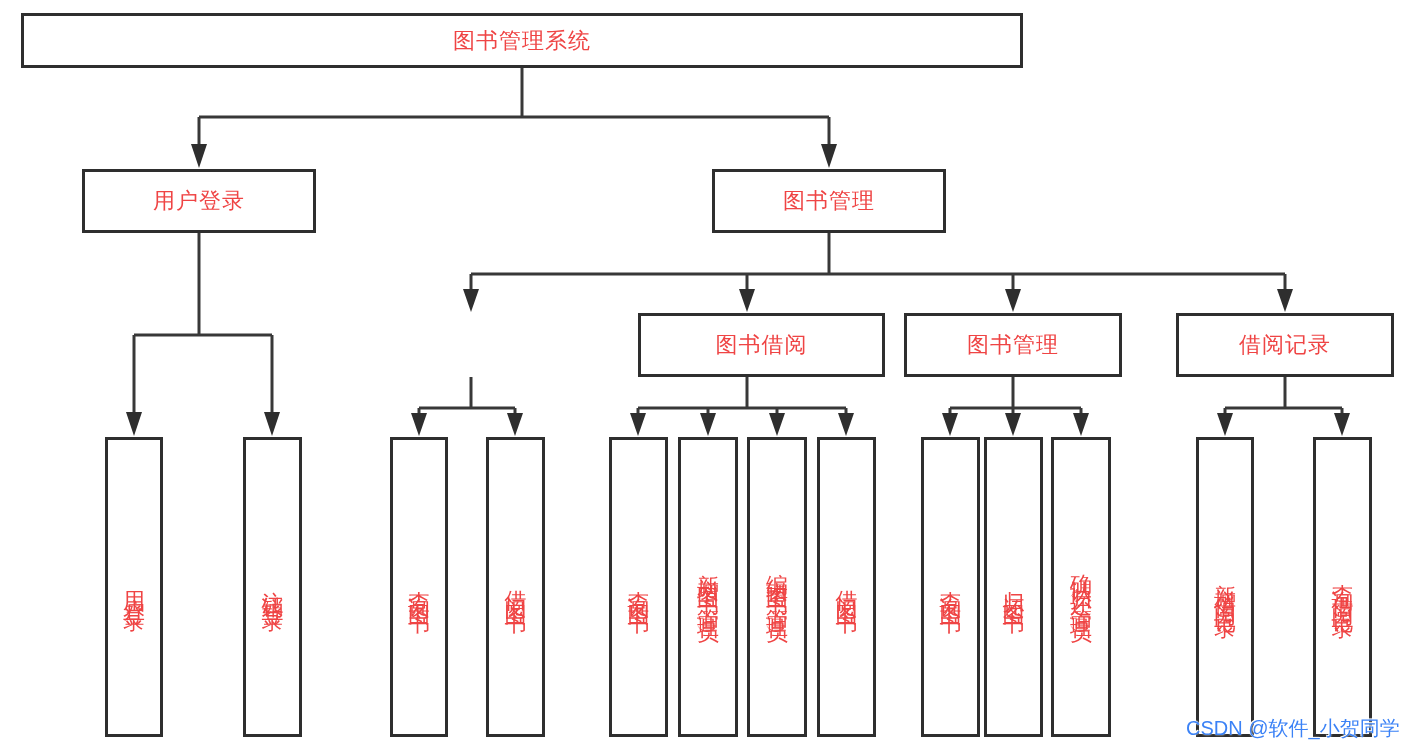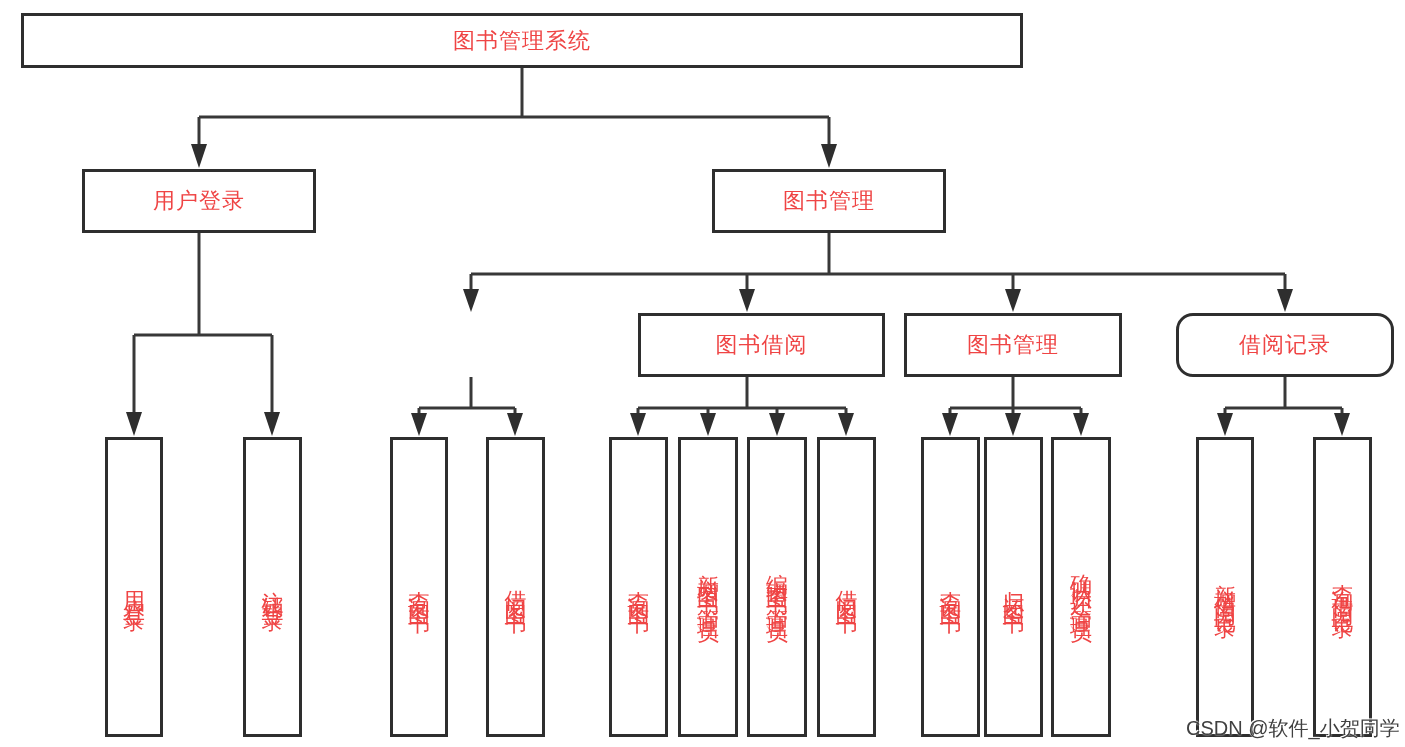--- a/index.html
+++ b/index.html
@@ -144,7 +144,7 @@
   <div class="node h" style="left:904px; top:313px; width:218px; height:64px;">
     <span>图书管理</span>
   </div>
-  <div class="node h" style="left:1176px; top:313px; width:218px; height:64px;border-radius:17px;">
+  <div class="node h" style="left:1176px; top:313px; width:218px; height:64px;">
     <span>借阅记录</span>
   </div>
 

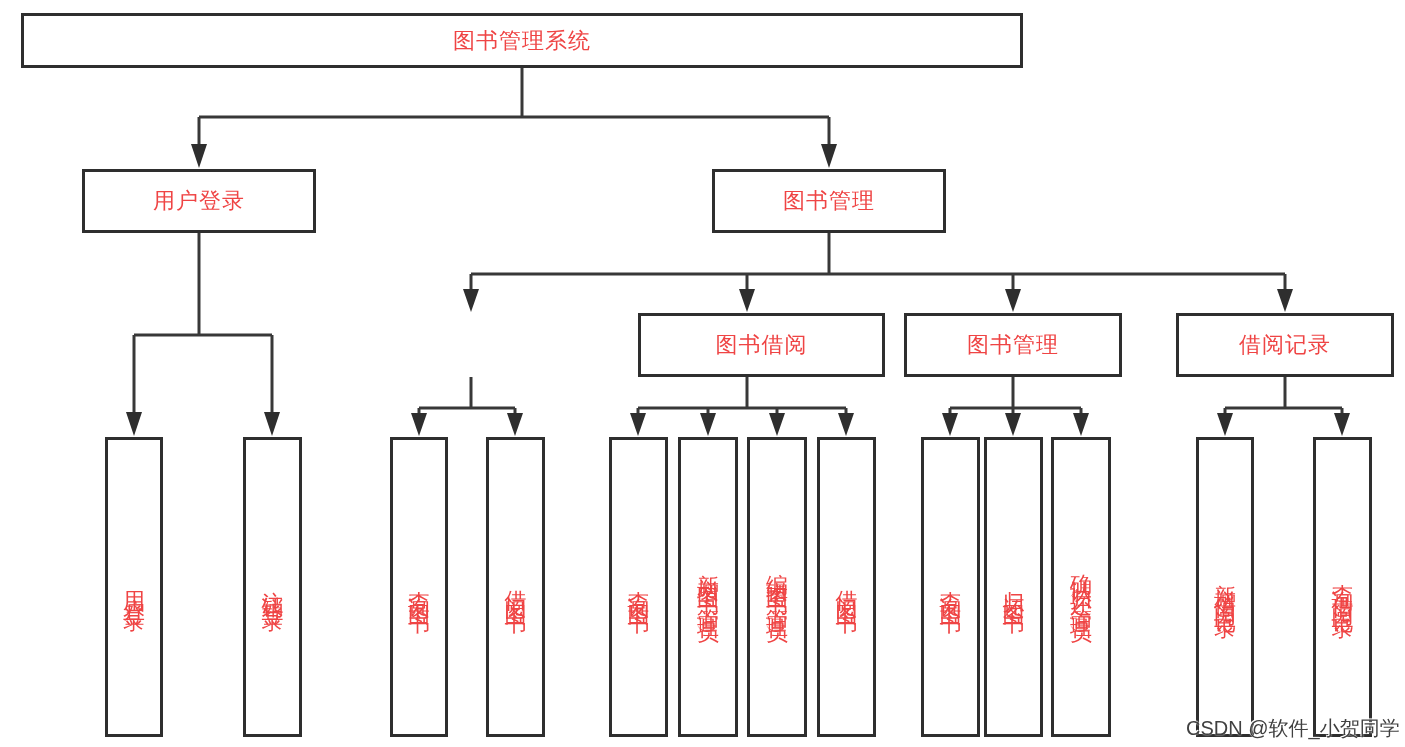--- a/index.html
+++ b/index.html
@@ -54,7 +54,7 @@
     left: 1186px;
     top: 715px;
     font-size: 20px;
-    color: #404040;
+    color: #3b82f6;
     white-space: nowrap;
     z-index: 5;
     text-shadow: -1px -1px 0 #ffffff, 0 0 2px #ffffff;

